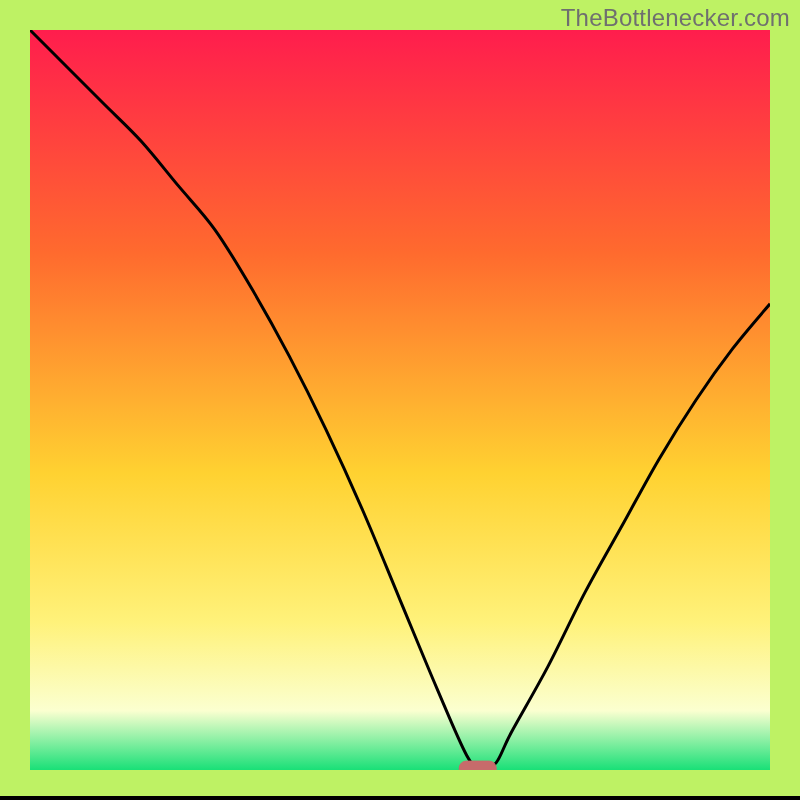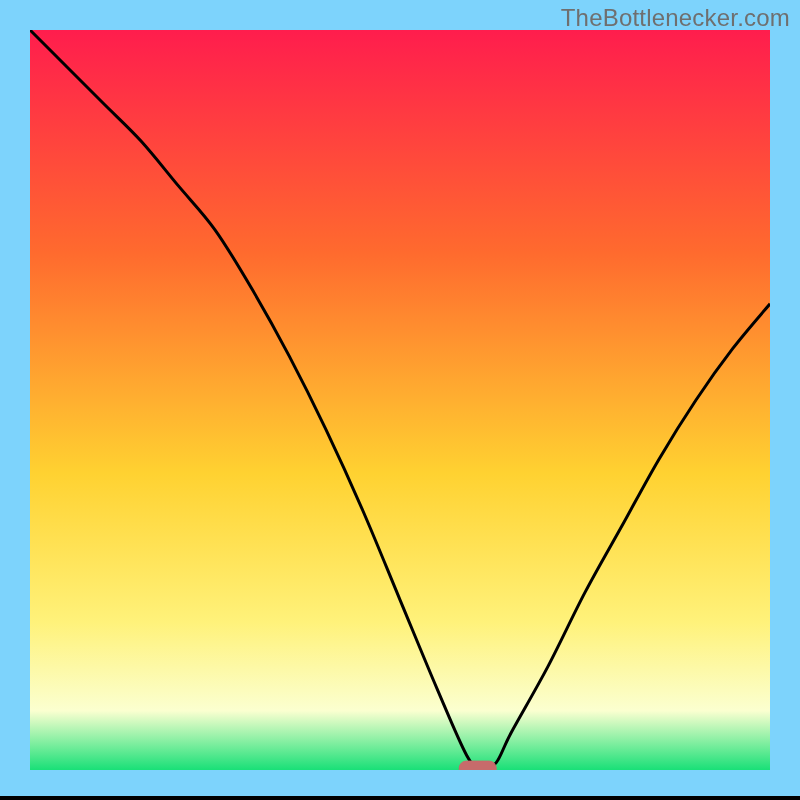--- a/index.html
+++ b/index.html
@@ -15,7 +15,7 @@
     position: relative;
     width: 800px;
     height: 796px;
-    background: #7dd3fc;
+    background: #bef264;
   }
   .watermark {
     position: absolute;

